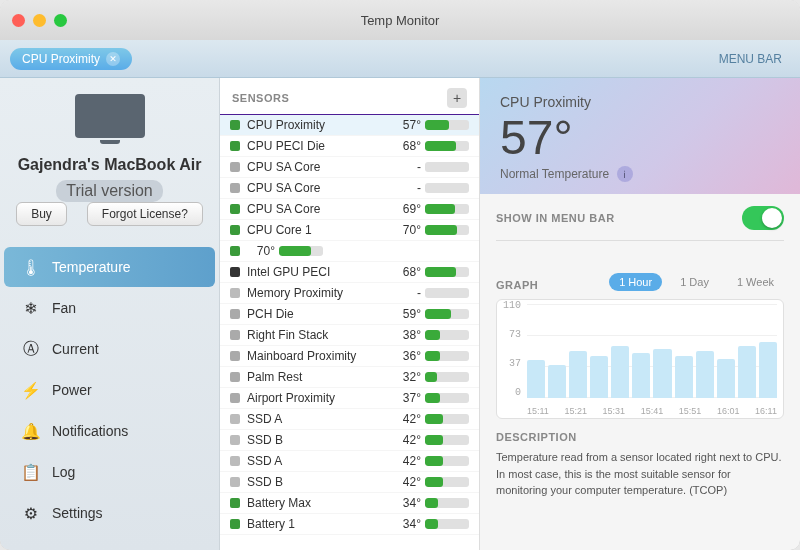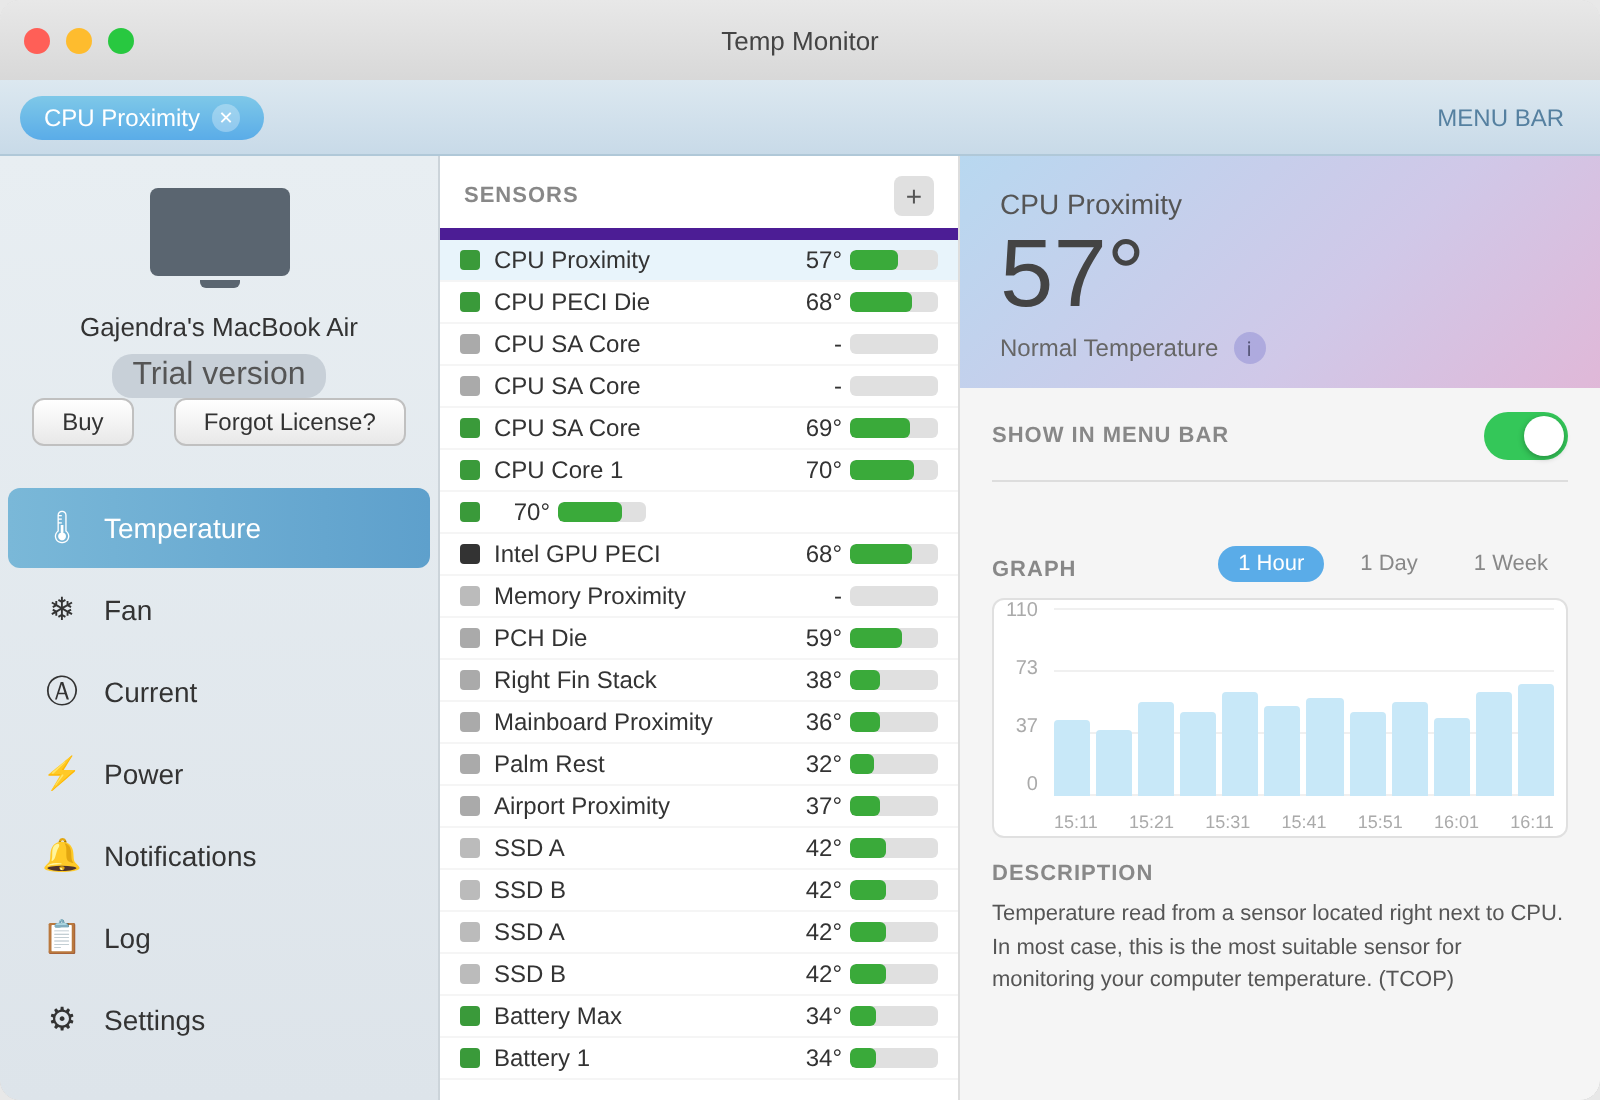--- a/index.html
+++ b/index.html
@@ -191,7 +191,7 @@
       align-items: center;
       justify-content: space-between;
       padding: 10px 12px 6px;
-      border-bottom: 6px solid #4c1d95;
+      border-bottom: 1px solid #4c1d95;
     }
     .sensors-title {
       font-size: 11px;

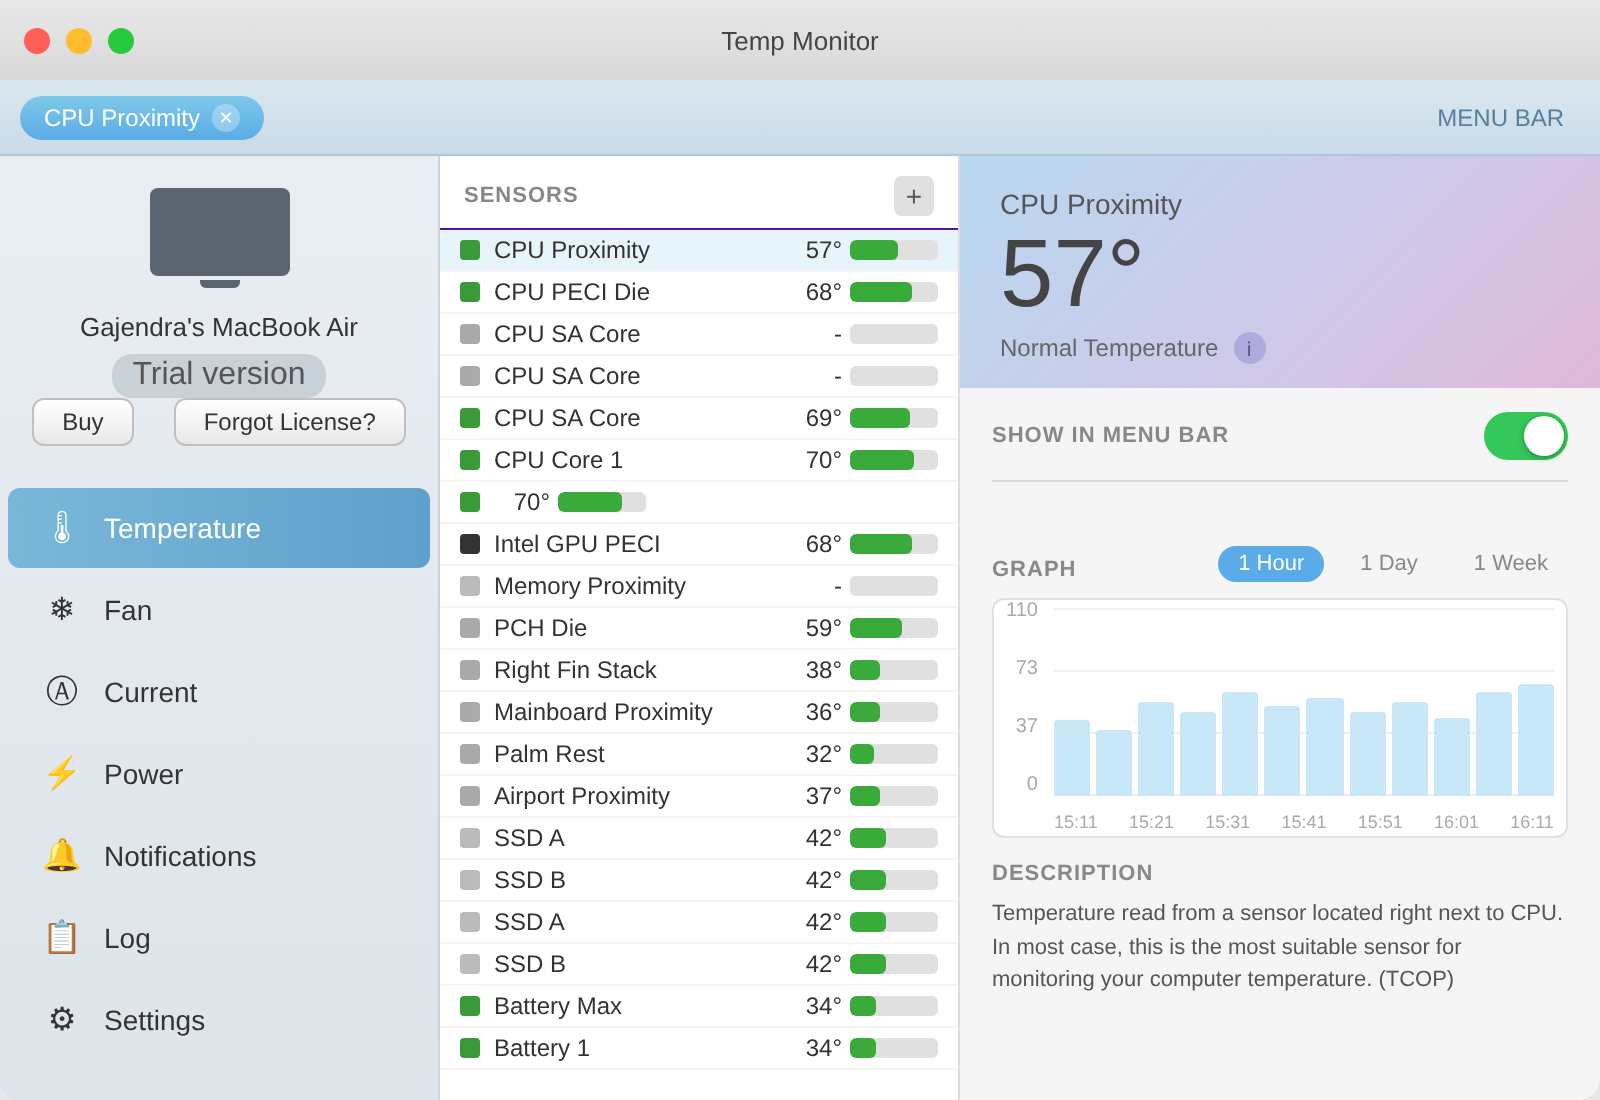--- a/index.html
+++ b/index.html
@@ -124,9 +124,9 @@
       border-radius: 0 0 3px 3px;
     }
     .device-name {
-      font-size: 13px;
+      font-size: 16px;
       color: #333;
-      font-weight: 400;
+      font-weight: 700;
       margin-top: 10px;
       margin-bottom: 6px;
     }

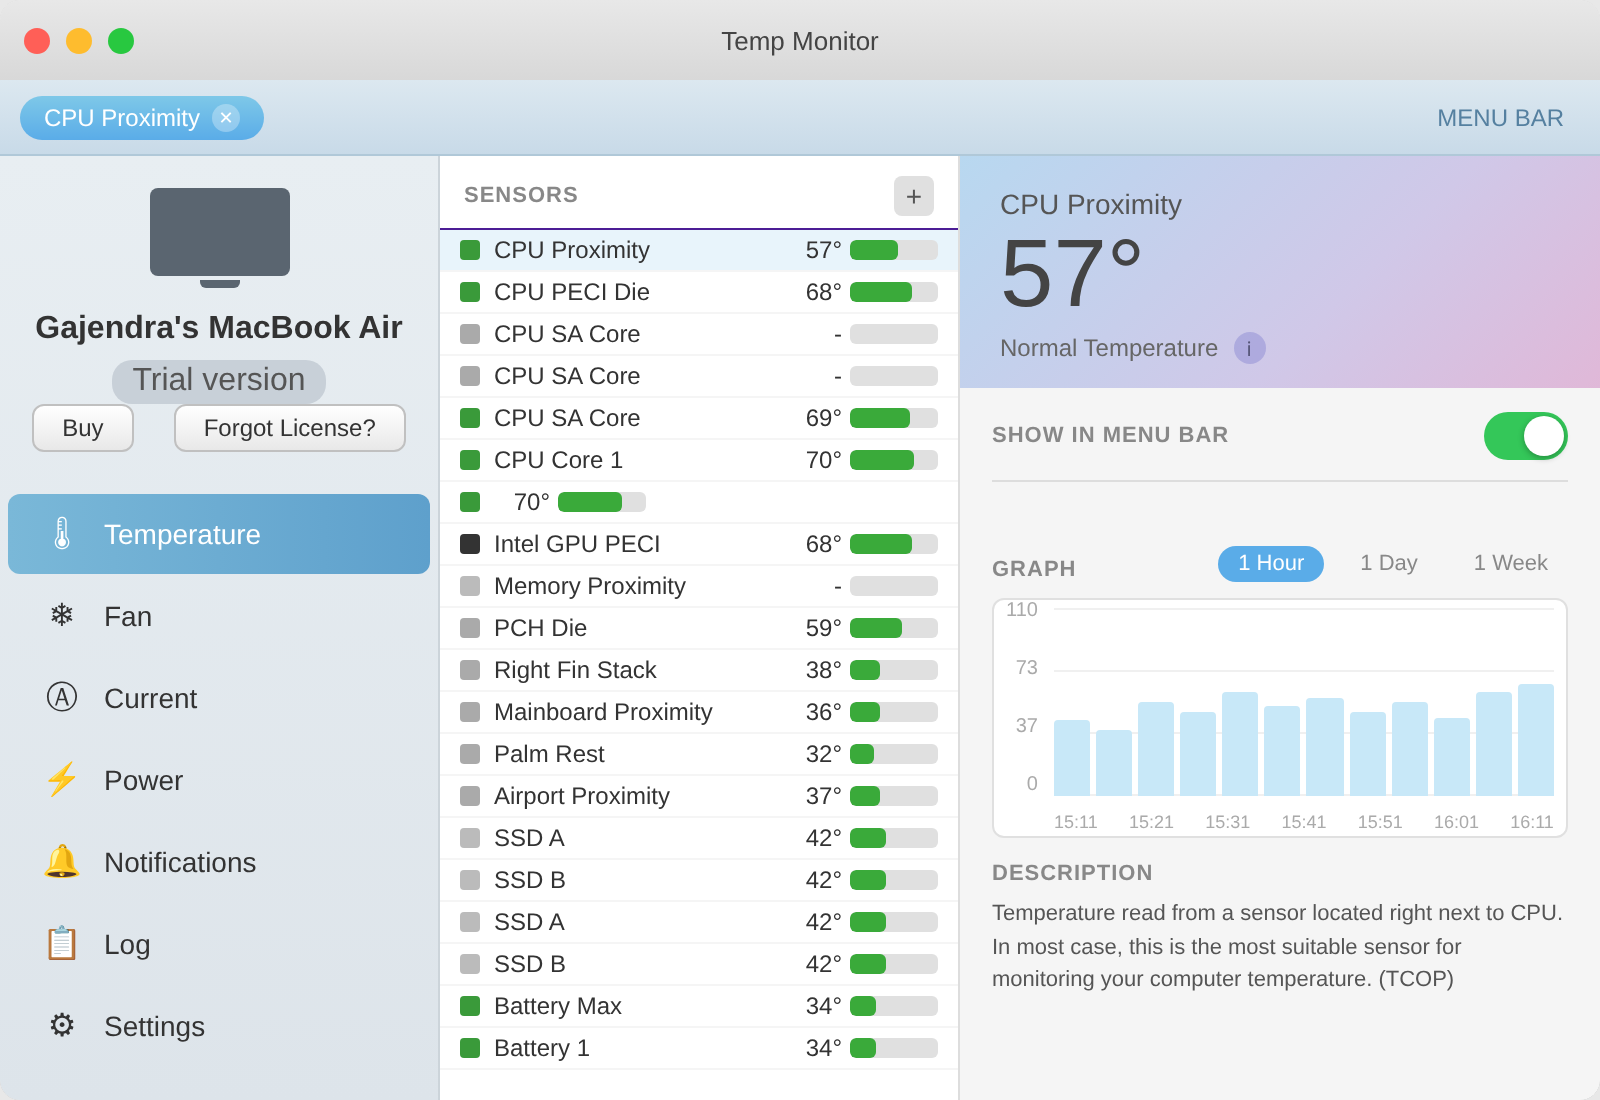--- a/index.html
+++ b/index.html
@@ -371,6 +371,7 @@
       flex-direction: column;
       justify-content: space-between;
       align-items: flex-end;
+      font-family: Liberation Mono, monospace;
     }
     .graph-y-label {
       font-size: 10px;

